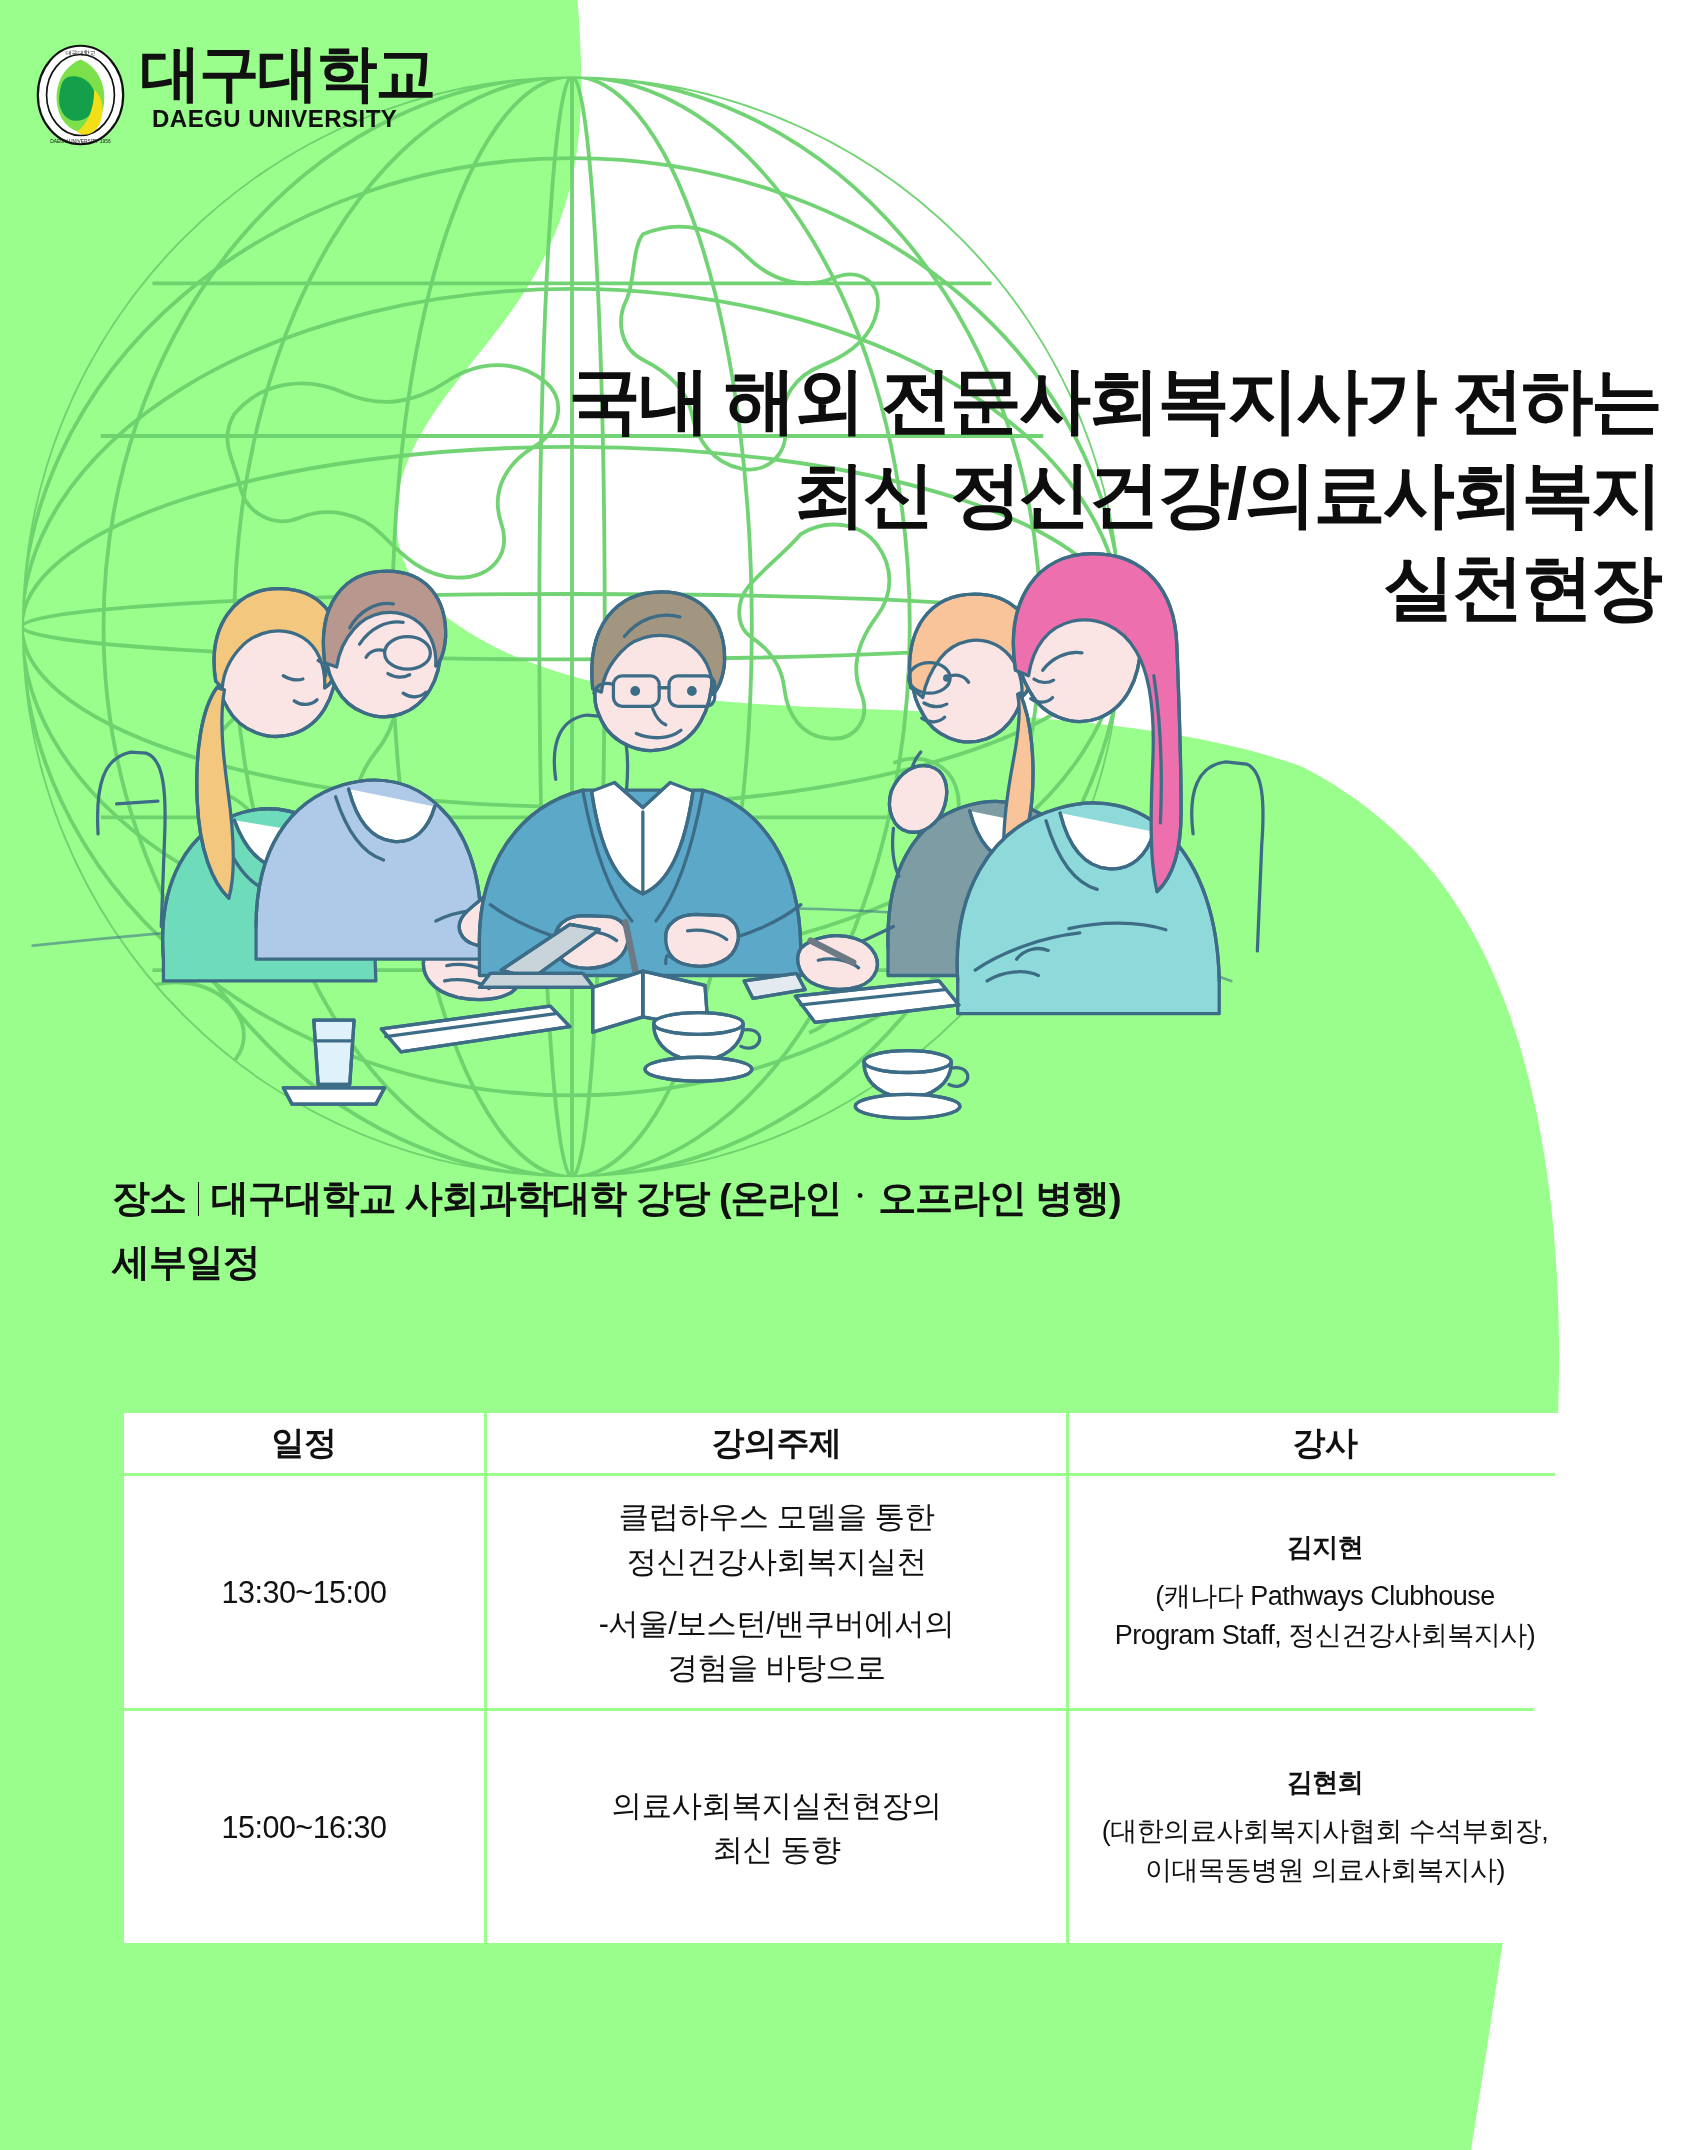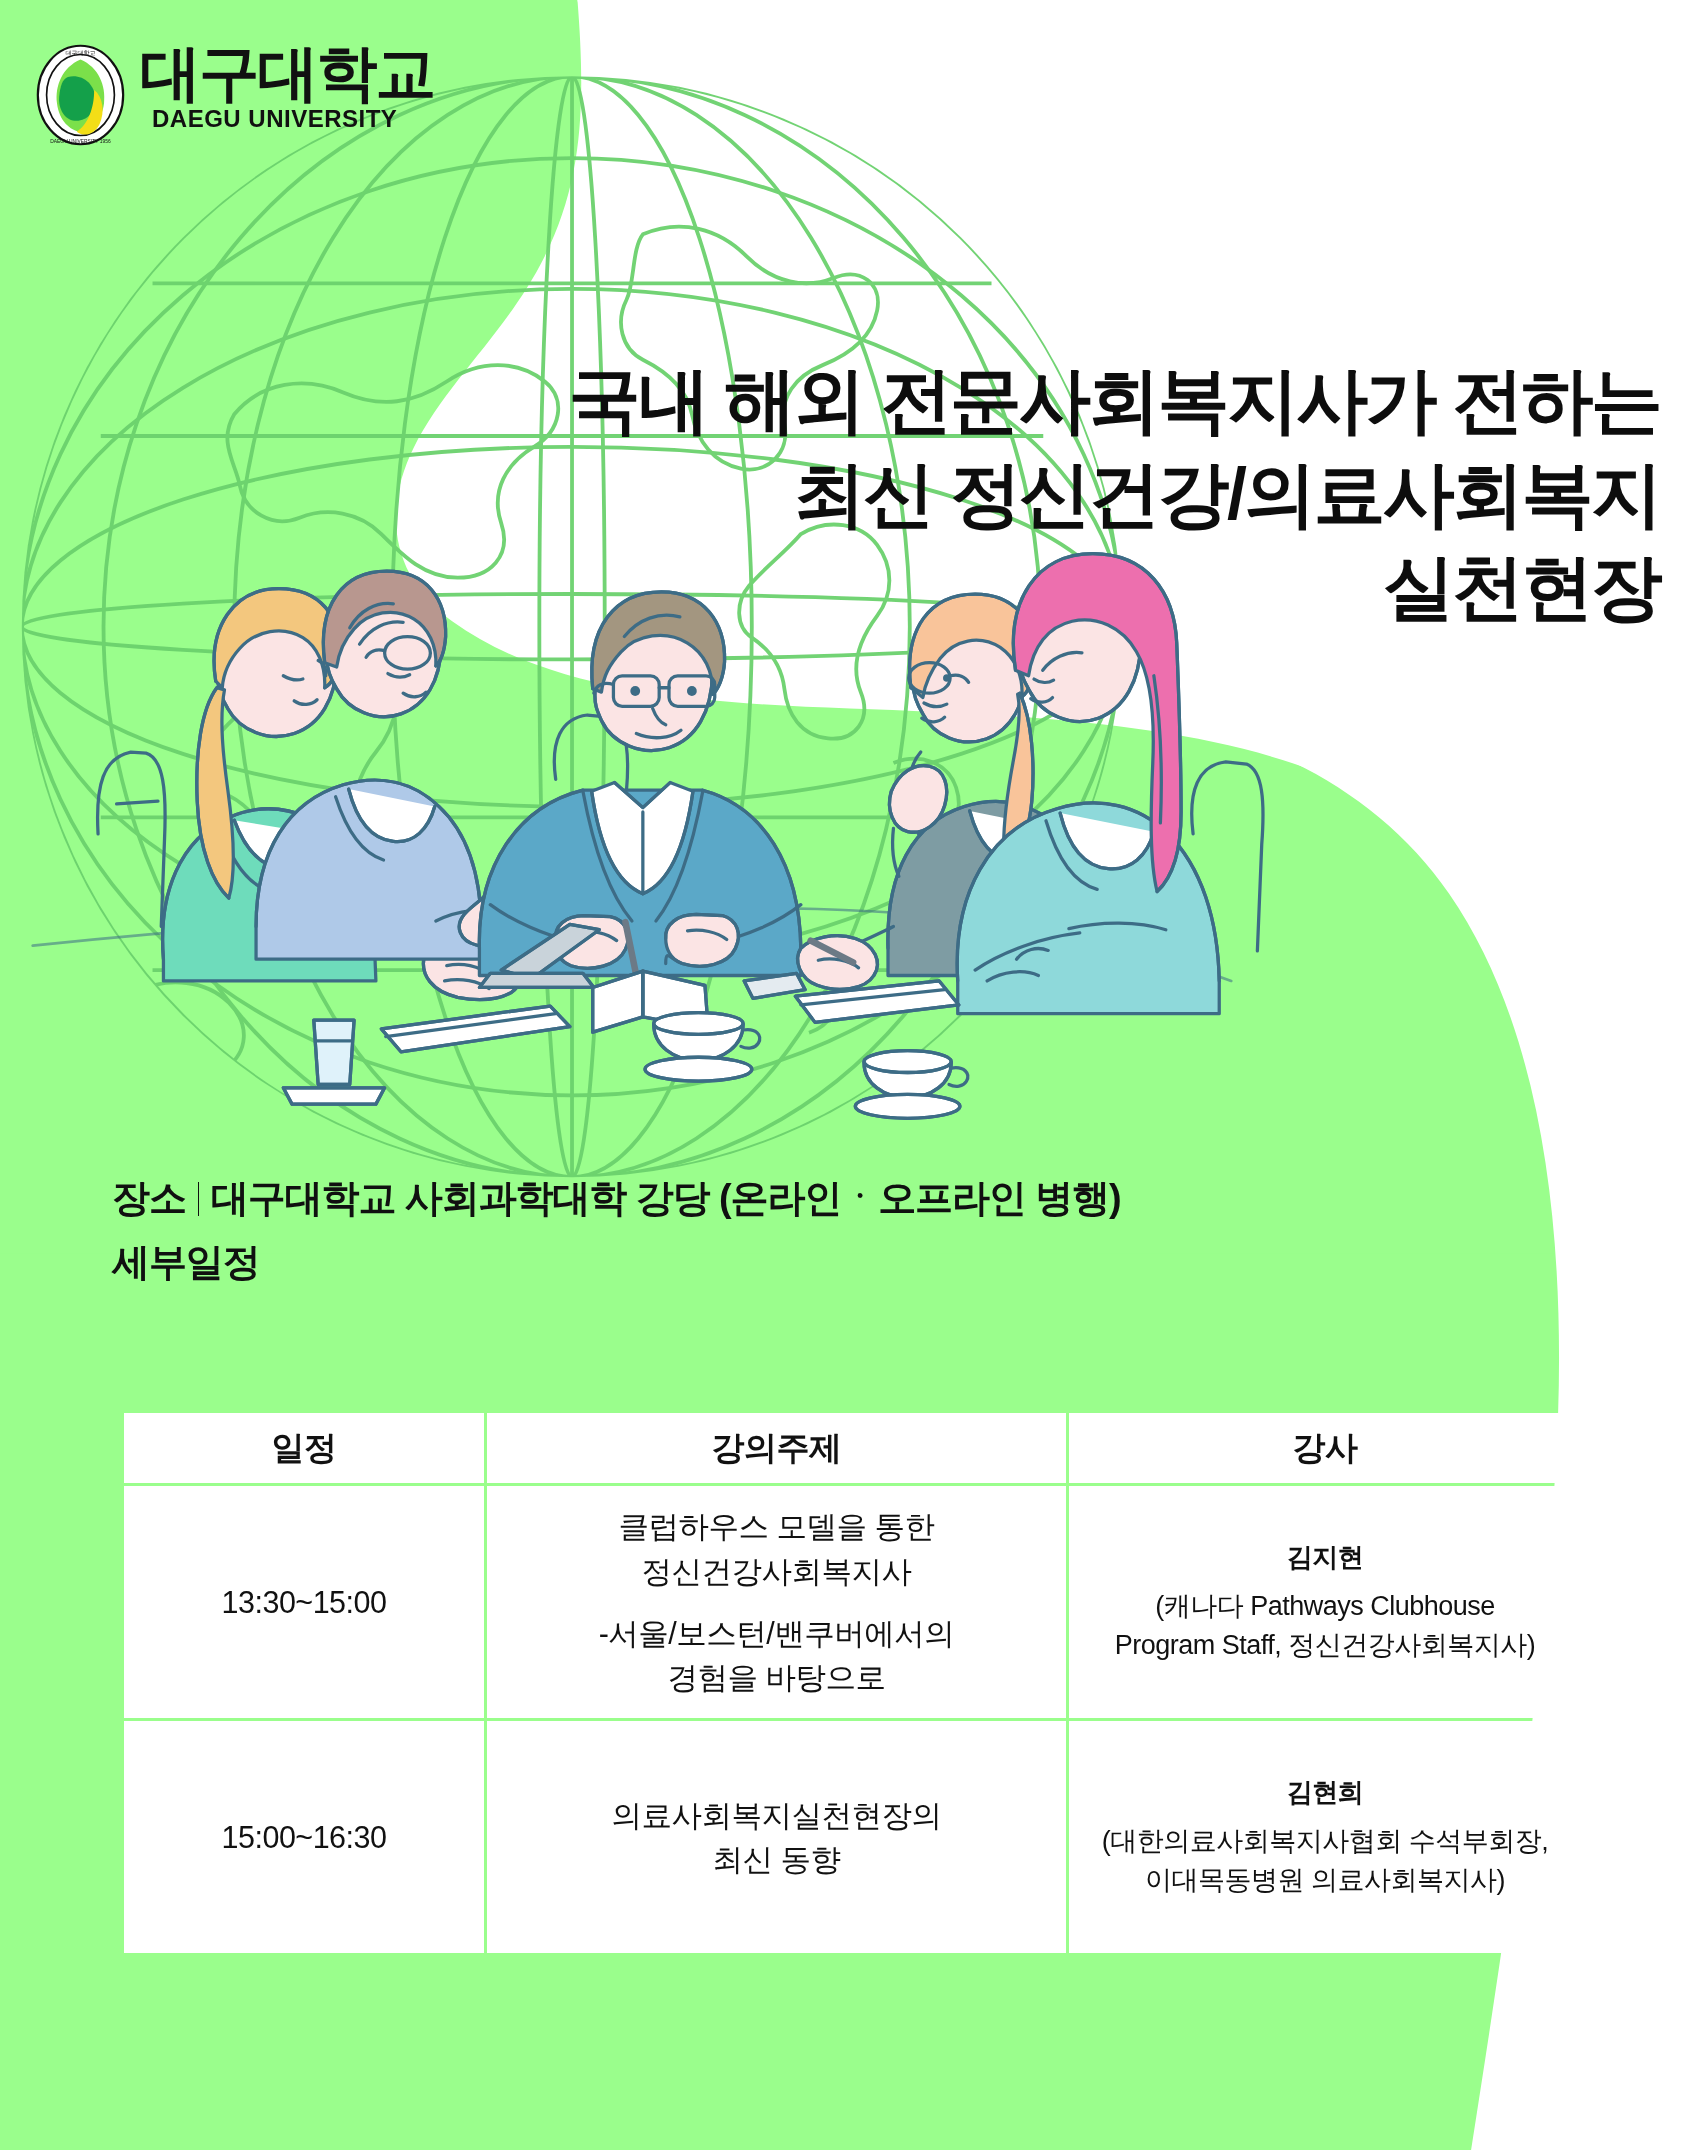--- a/index.html
+++ b/index.html
@@ -123,7 +123,7 @@
     letter-spacing:-0.5px;
   }
   #schedule thead th{
-    height:70px;
+    height:60px;
     font-size:33px;
     font-weight:bold;
   }

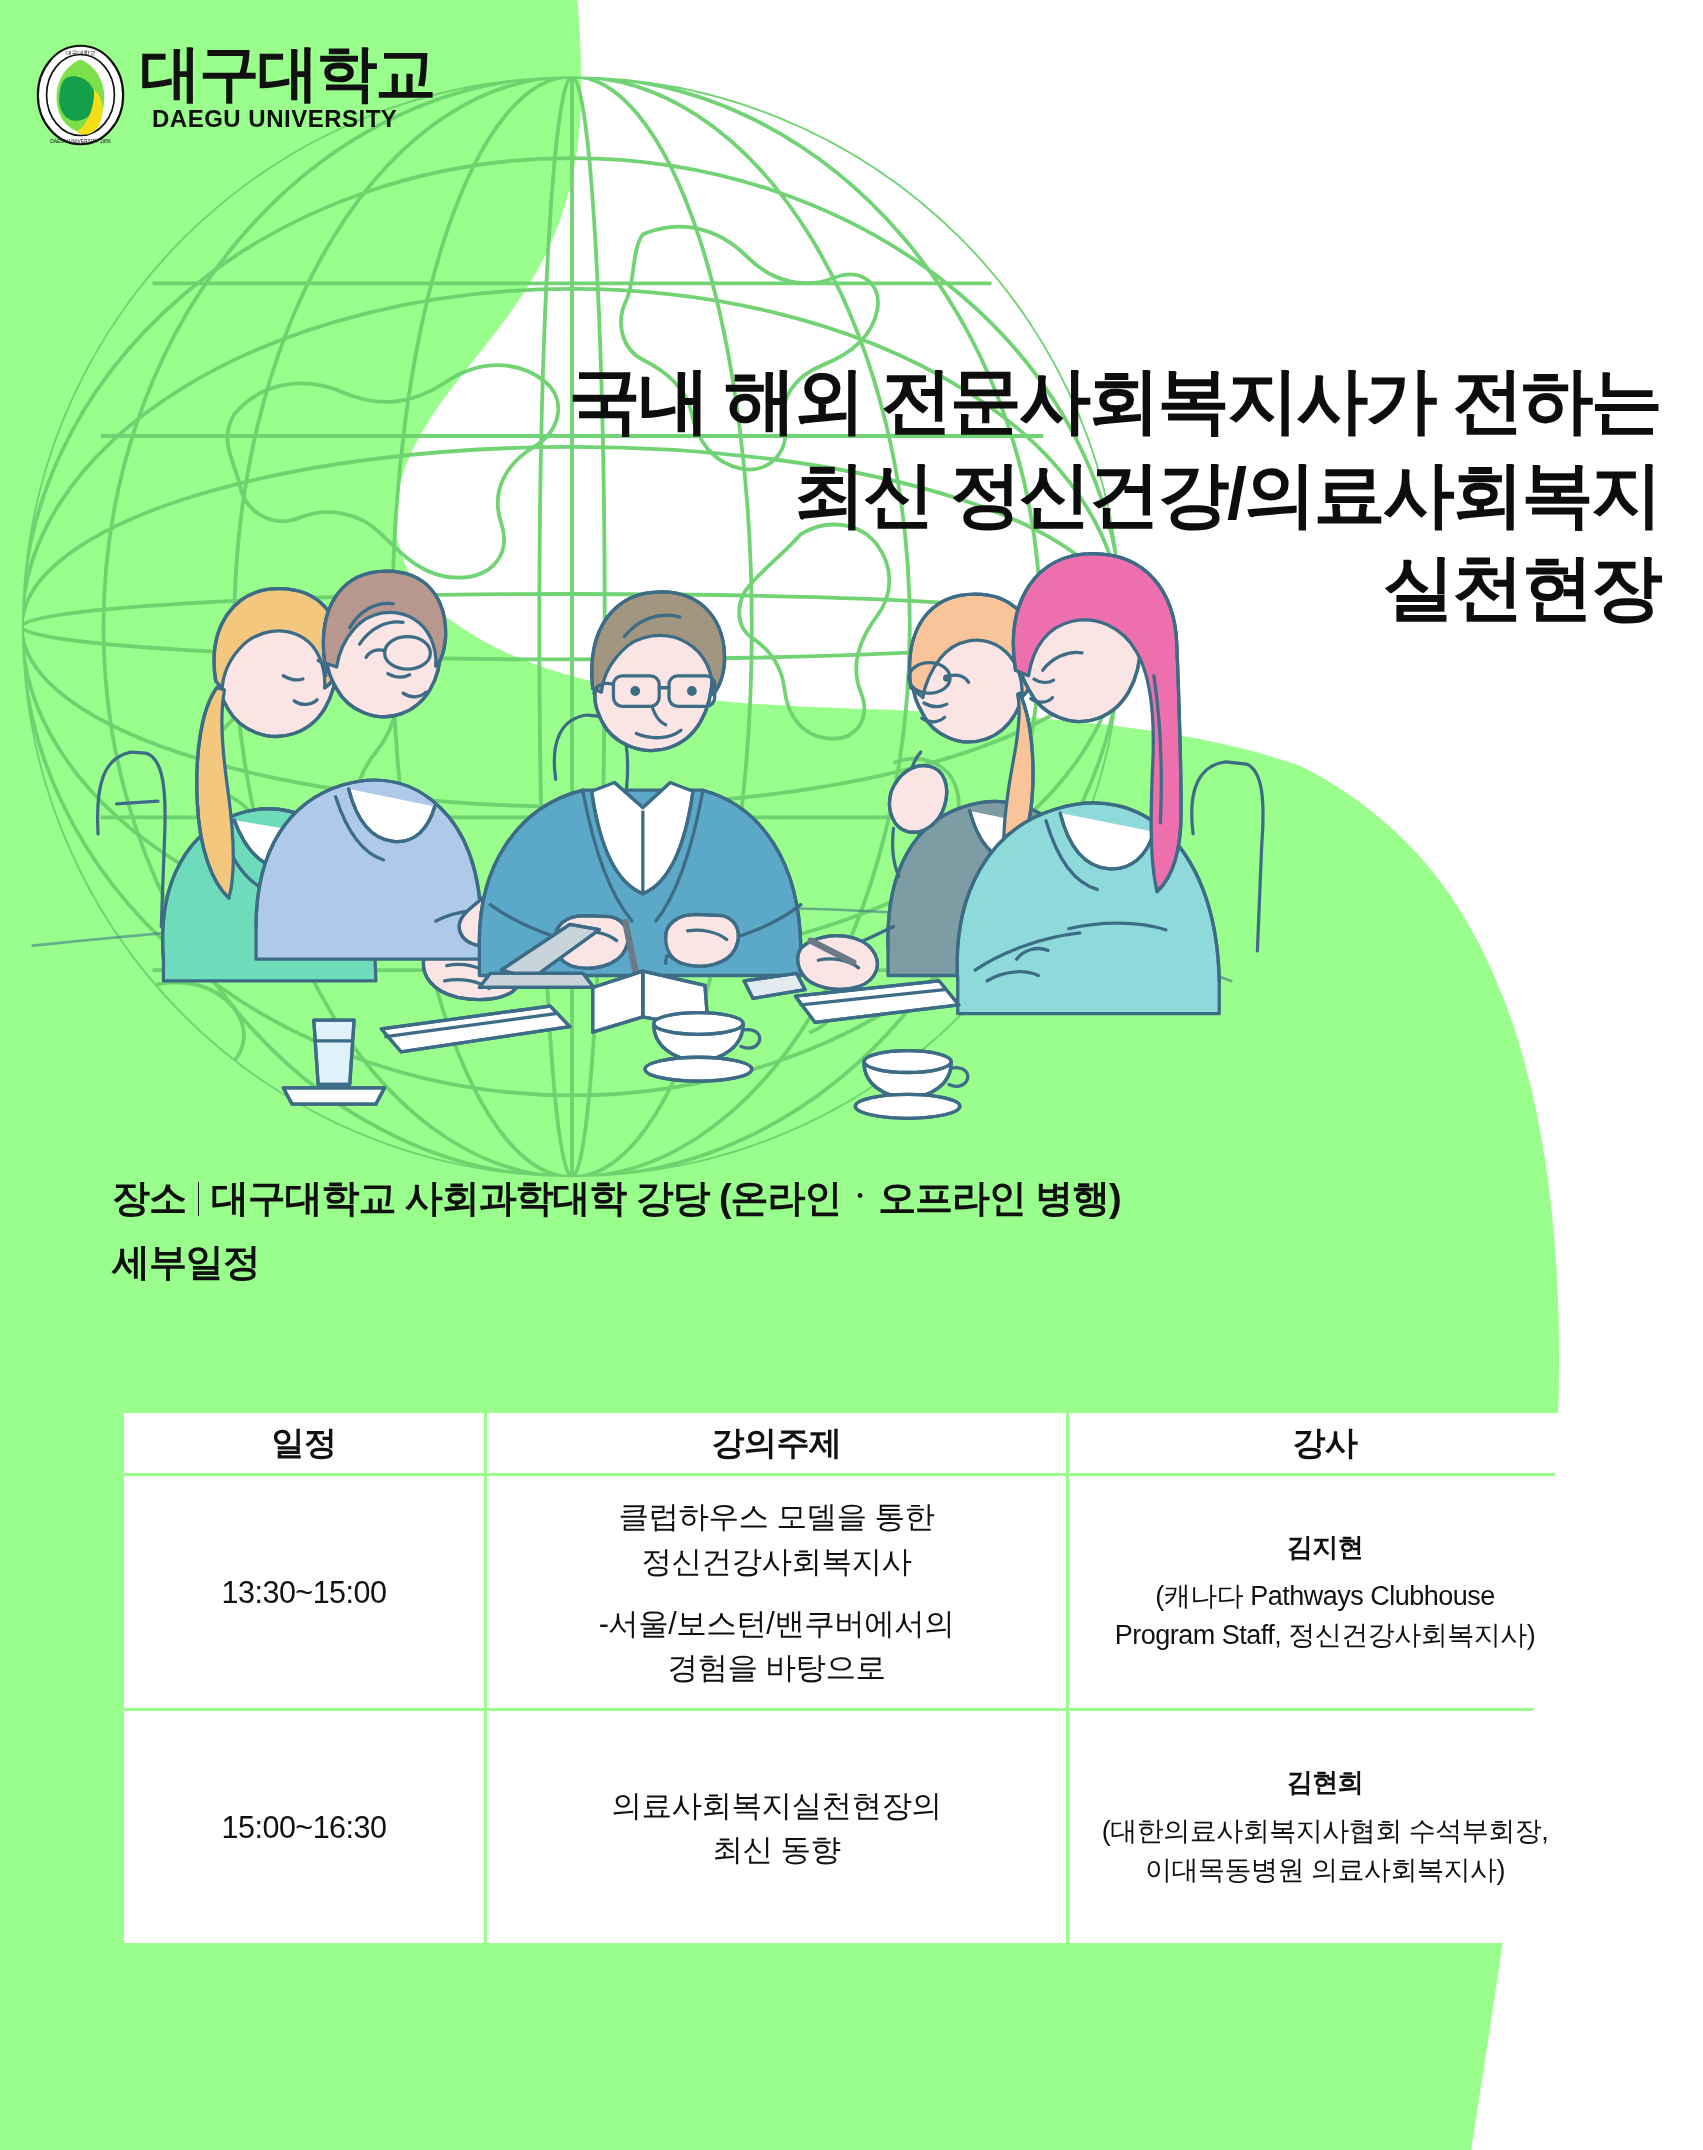--- a/index.html
+++ b/index.html
@@ -575,7 +575,7 @@
         <td class="cell-time">13:30~15:00</td>
         <td class="cell-topic">
           <span class="topic-line">클럽하우스 모델을 통한</span>
-          <span class="topic-line">정신건강사회복지사</span>
+          <span class="topic-line">정신건강사회복지실천</span>
           <span class="topic-gap"></span>
           <span class="topic-line">-서울/보스턴/밴쿠버에서의</span>
           <span class="topic-line">경험을 바탕으로</span>

